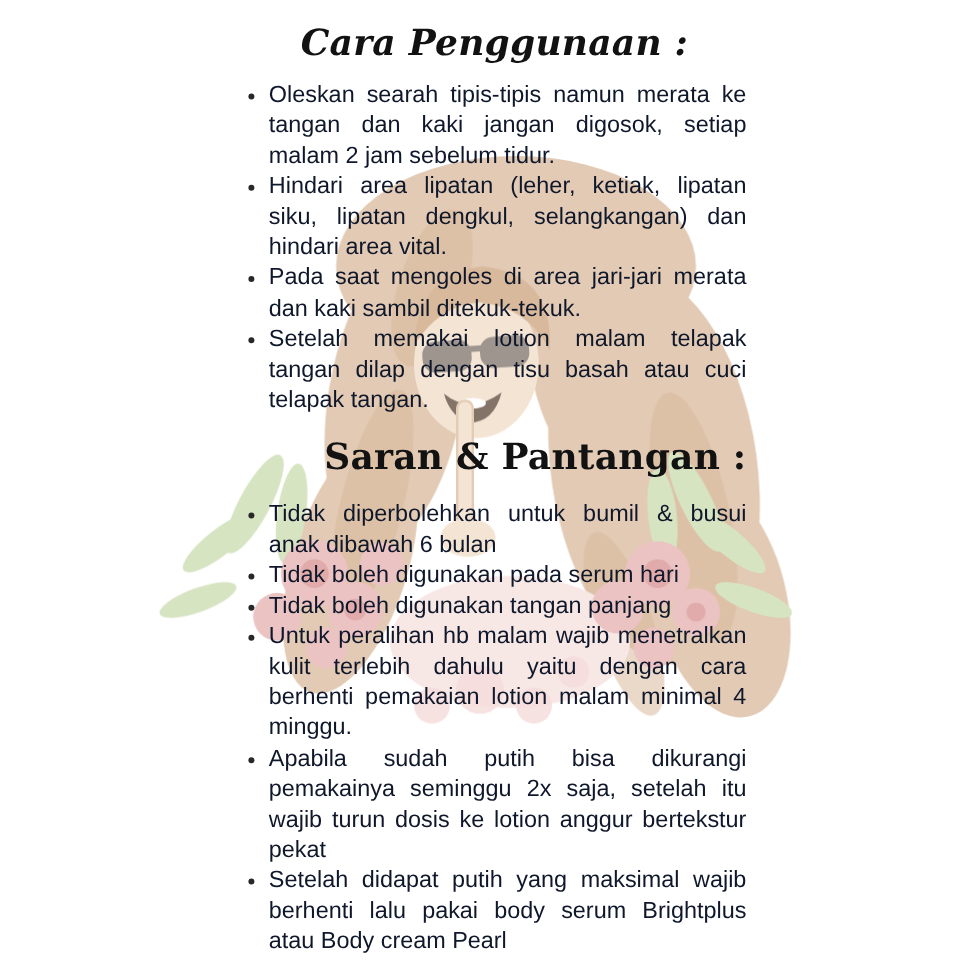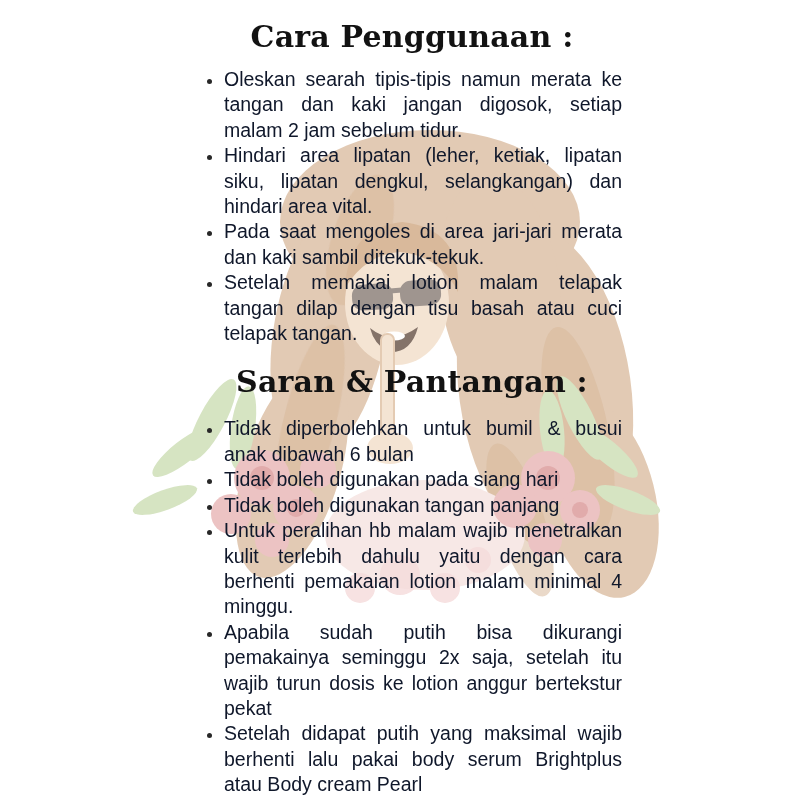--- a/index.html
+++ b/index.html
@@ -33,7 +33,7 @@
     text-align: center;
     letter-spacing: 0.2px;
   }
-  h1.first { margin-top: 19px; }
+  h1.first { margin-top: 19px; font-style: italic; }
   h1.second { margin-top: 18px; }
   ul.bullet-list {
     margin: 12px 0 0 0;

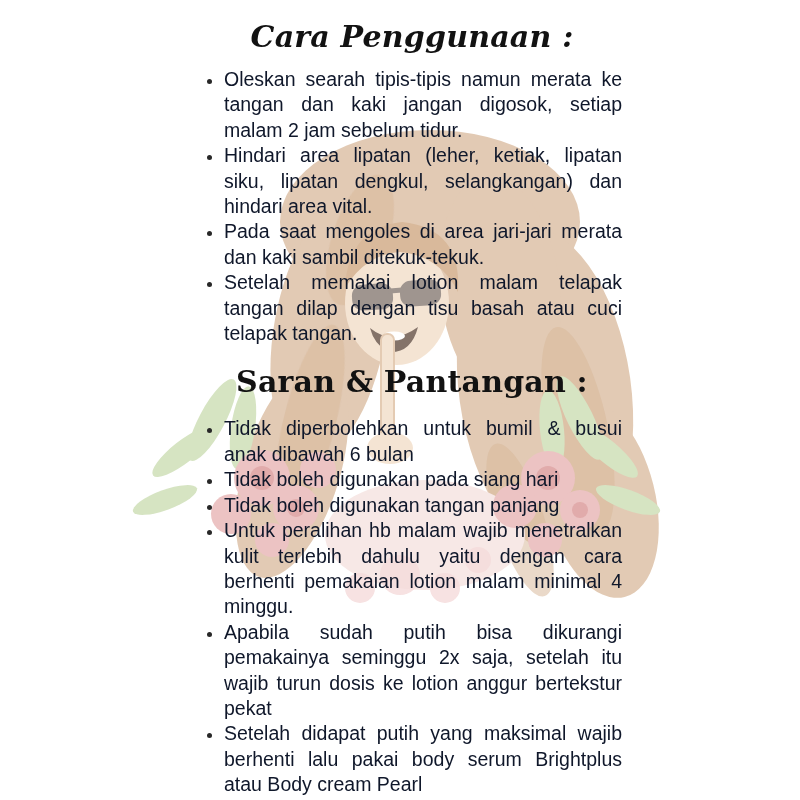--- a/index.html
+++ b/index.html
@@ -34,7 +34,7 @@
     letter-spacing: 0.2px;
   }
   h1.first { margin-top: 19px; font-style: italic; }
-  h1.second { margin-top: 18px; }
+  h1.second { margin-top: 18px; text-align: right; }
   ul.bullet-list {
     margin: 12px 0 0 0;
     padding-left: 22px;

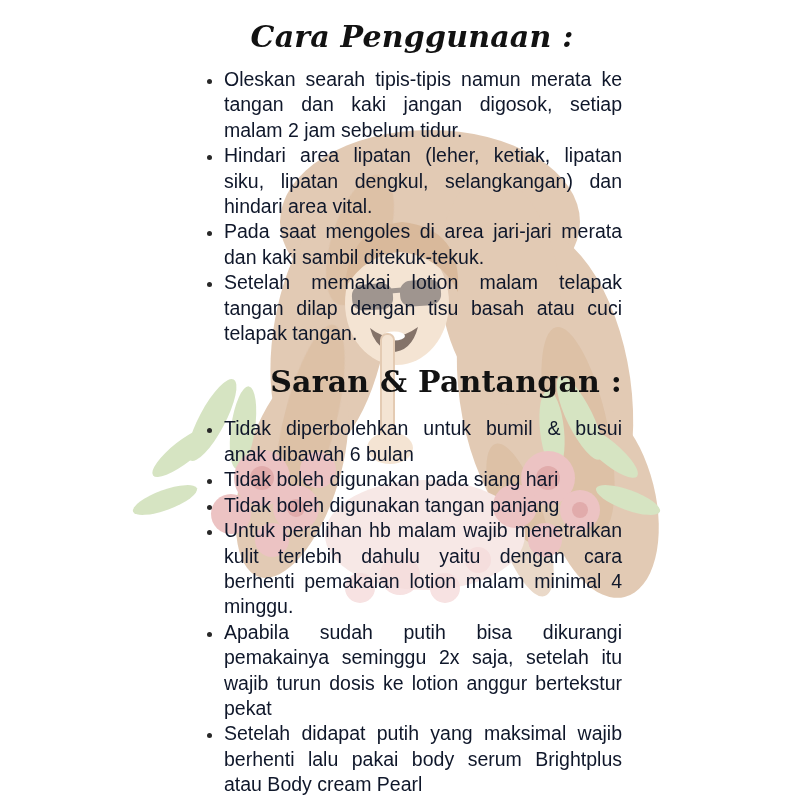--- a/index.html
+++ b/index.html
@@ -149,7 +149,7 @@
 
     <ul class="bullet-list second-list">
       <li>Tidak diperbolehkan untuk bumil &amp; busui anak dibawah 6 bulan</li>
-      <li>Tidak boleh digunakan pada siang hari</li>
+      <li>Tidak boleh digunakan pada serum hari</li>
       <li>Tidak boleh digunakan tangan panjang</li>
       <li>Untuk peralihan hb malam wajib menetralkan kulit terlebih dahulu yaitu dengan cara berhenti pemakaian lotion malam minimal 4 minggu.</li>
       <li>Apabila sudah putih bisa dikurangi pemakainya seminggu 2x saja, setelah itu wajib turun dosis ke lotion anggur bertekstur pekat</li>

